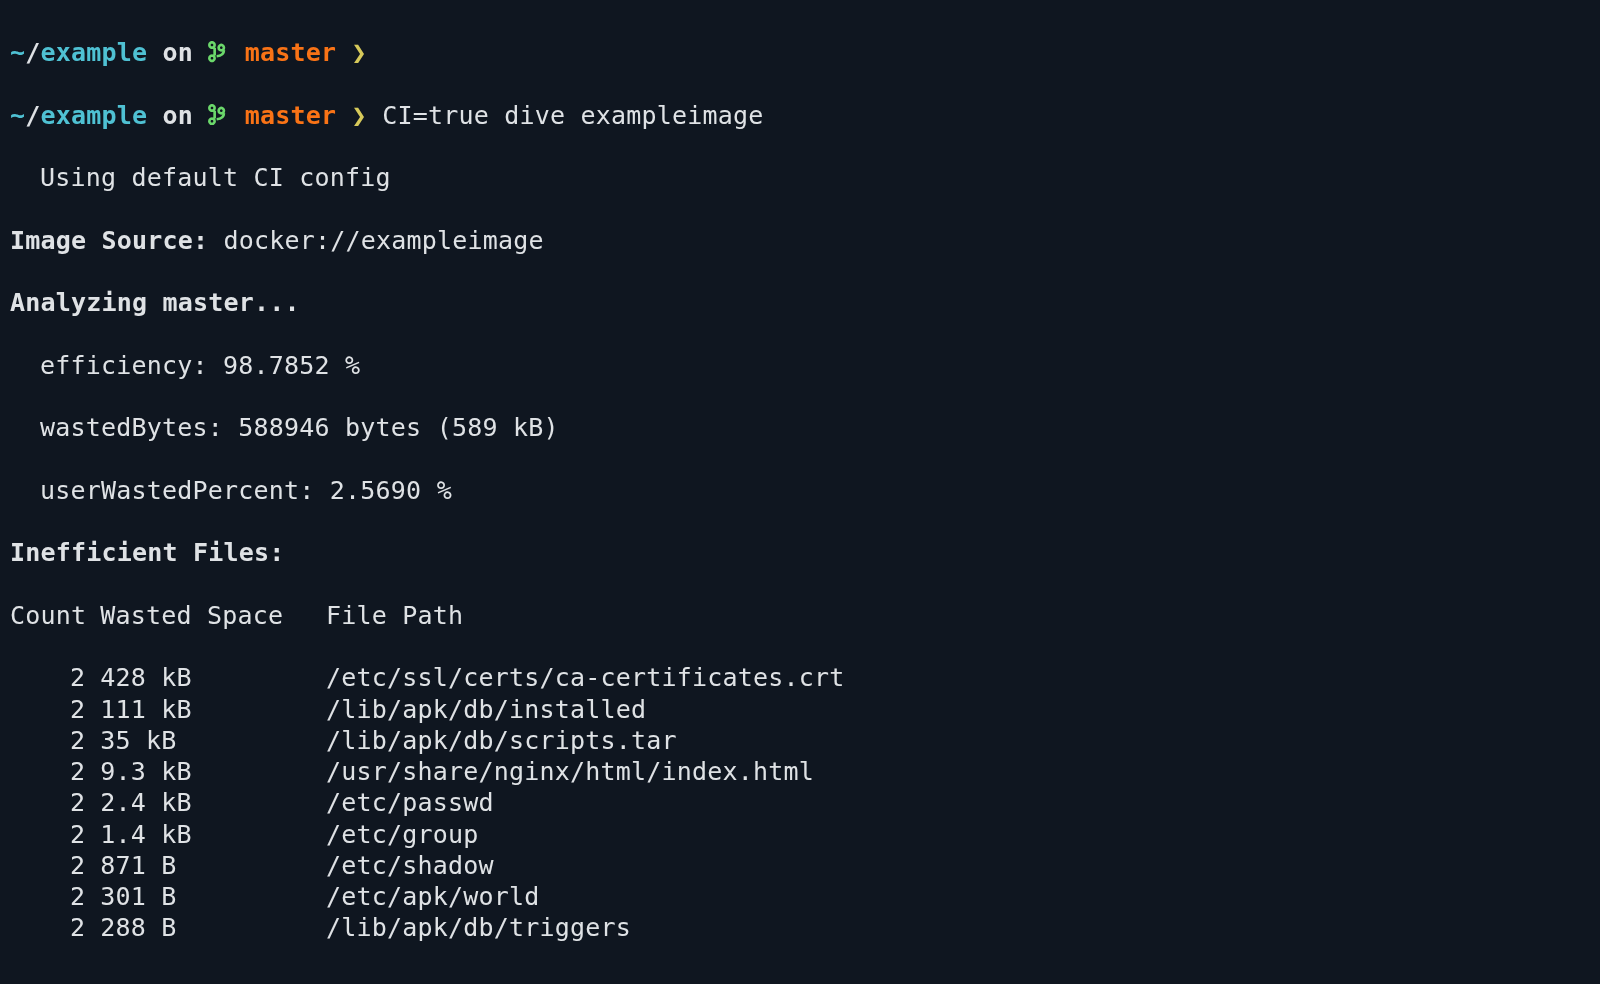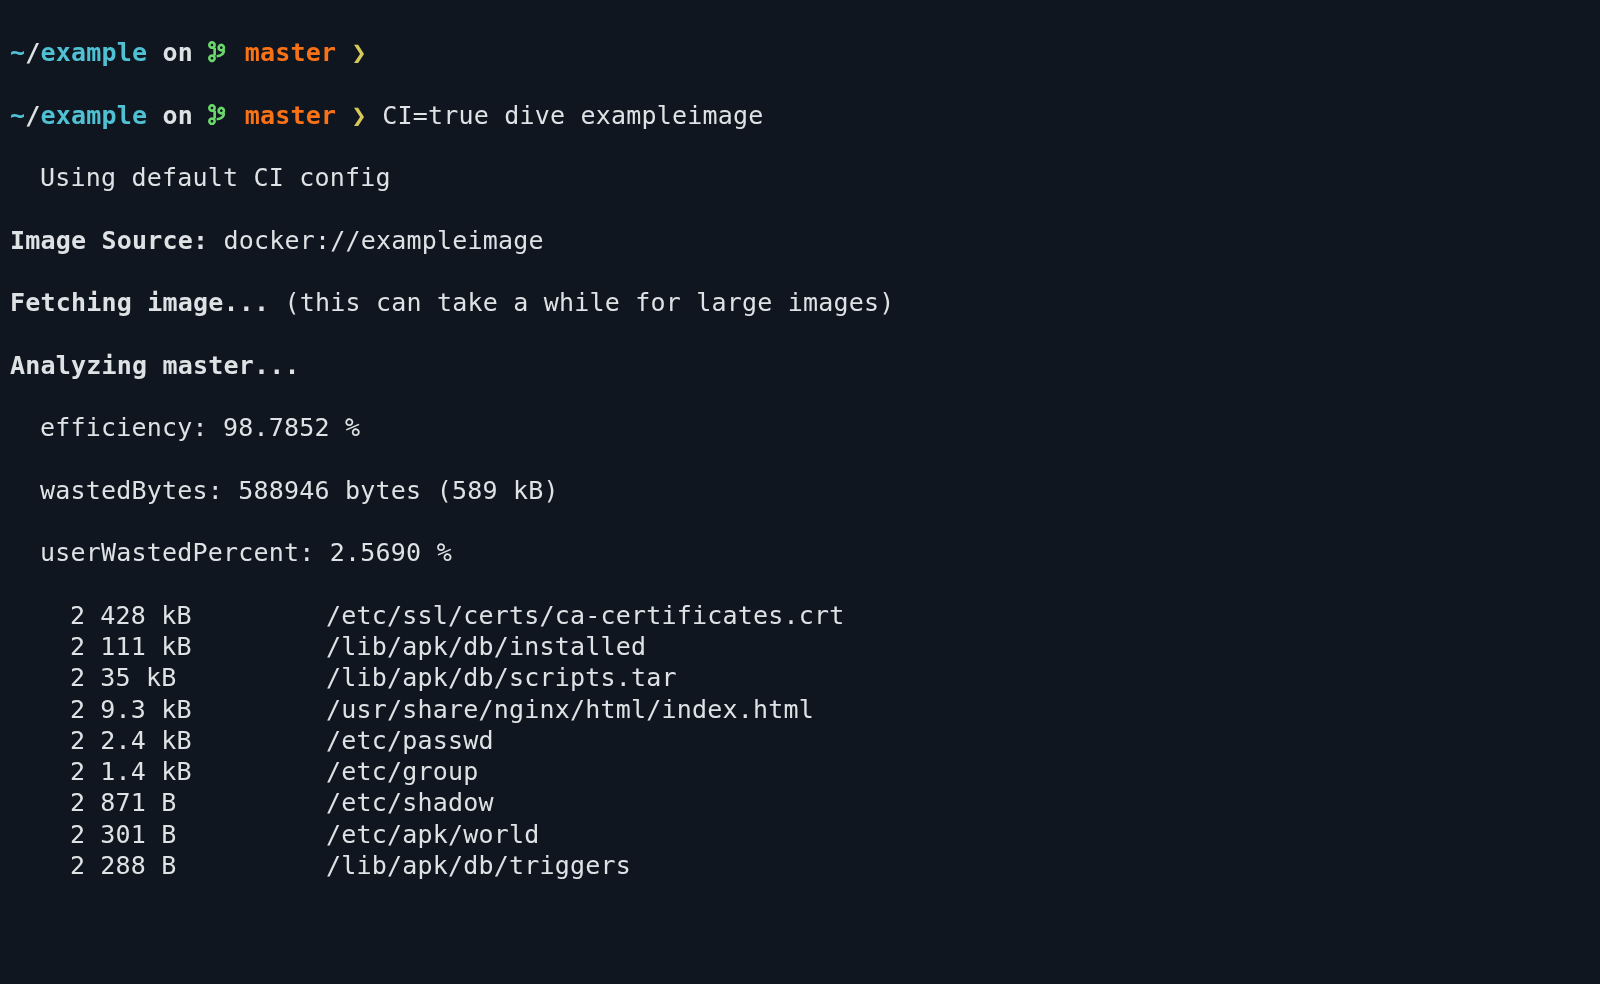--- a/index.html
+++ b/index.html
@@ -45,7 +45,6 @@
         </svg></span><span class="bold green"> <span>master</span> </span><span class="bold yellow">❯</span><span class="white"> <span>CI=true dive exampleimage</span></span></span>
 <span class="row"><span class="indent">Using default CI config</span></span>
 <span class="row"><span class="bold">Image Source: </span><span>docker://exampleimage</span></span>
-<span class="row"><span class="bold">Fetching image... </span><span>(this can take a while for large images)</span></span>
 <span class="row bold">Analyzing master...</span>
 <span class="row"><span class="indent">efficiency: 98.7852 %</span></span>
 <span class="row"><span class="indent">wastedBytes: 588946 bytes (589 kB)</span></span>

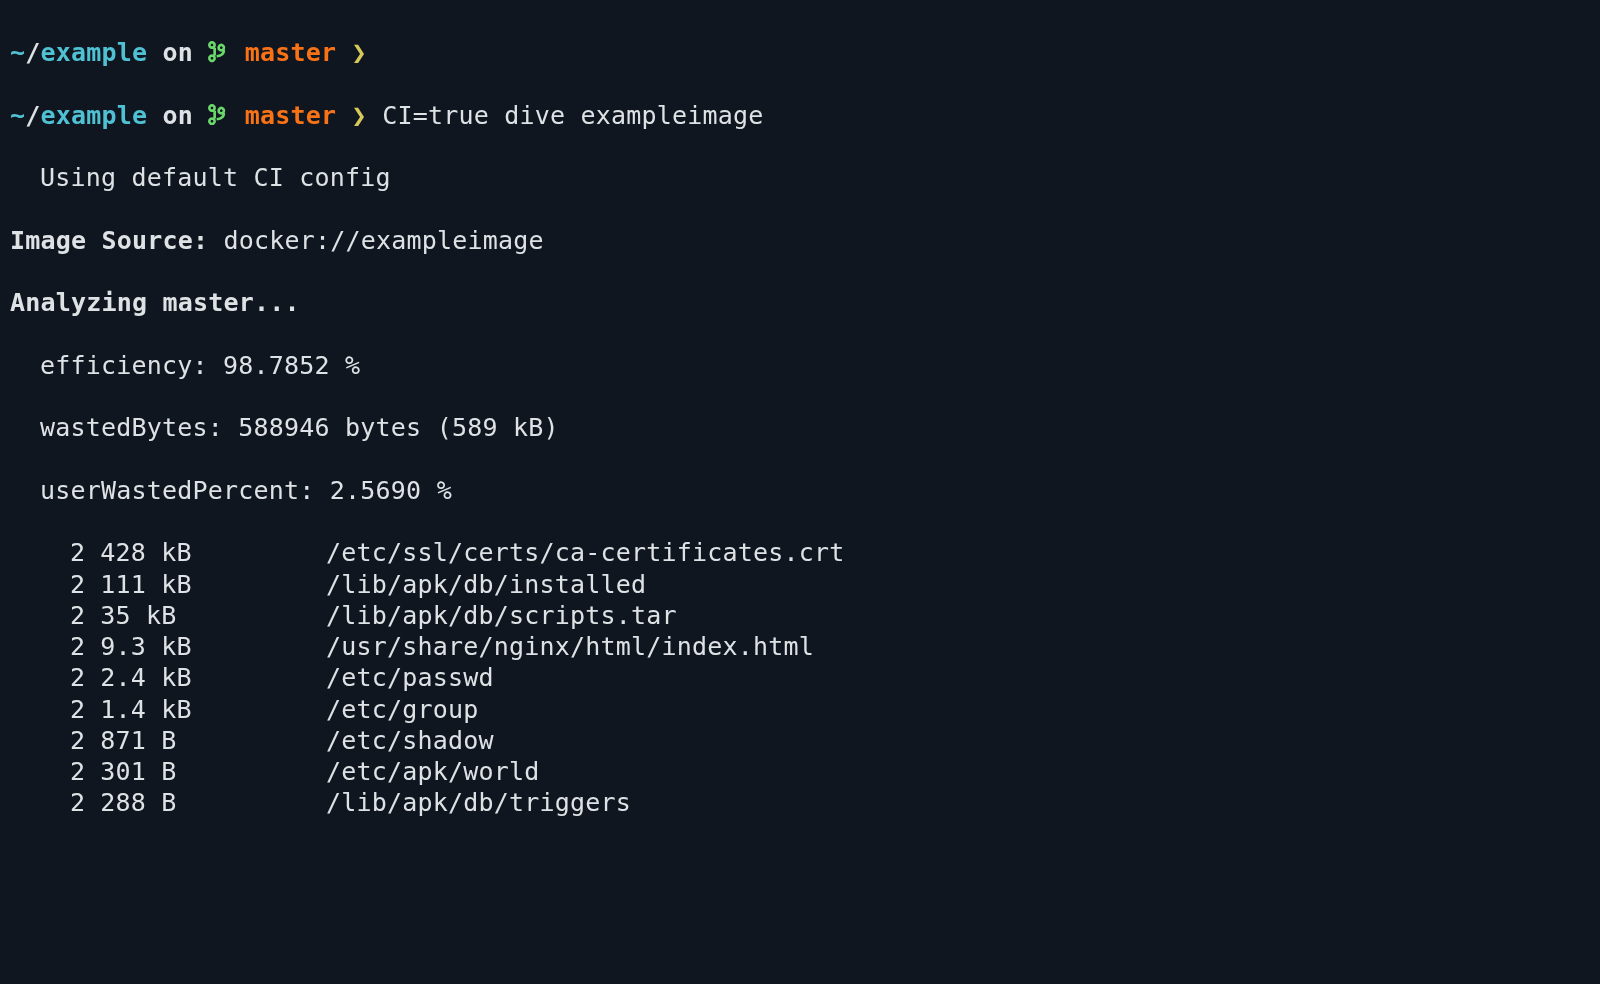--- a/index.html
+++ b/index.html
@@ -49,6 +49,7 @@
 <span class="row"><span class="indent">efficiency: 98.7852 %</span></span>
 <span class="row"><span class="indent">wastedBytes: 588946 bytes (589 kB)</span></span>
 <span class="row"><span class="indent">userWastedPercent: 2.5690 %</span></span>
+<span class="row bold">Inefficient Files:</span>
 <div id="file-rows"><span class="row"><span class="cell-count">2</span><span class="cell-size">428 kB</span><span class="cell-path">/etc/ssl/certs/ca-certificates.crt</span></span><span class="row"><span class="cell-count">2</span><span class="cell-size">111 kB</span><span class="cell-path">/lib/apk/db/installed</span></span><span class="row"><span class="cell-count">2</span><span class="cell-size">35 kB</span><span class="cell-path">/lib/apk/db/scripts.tar</span></span><span class="row"><span class="cell-count">2</span><span class="cell-size">9.3 kB</span><span class="cell-path">/usr/share/nginx/html/index.html</span></span><span class="row"><span class="cell-count">2</span><span class="cell-size">2.4 kB</span><span class="cell-path">/etc/passwd</span></span><span class="row"><span class="cell-count">2</span><span class="cell-size">1.4 kB</span><span class="cell-path">/etc/group</span></span><span class="row"><span class="cell-count">2</span><span class="cell-size">871 B</span><span class="cell-path">/etc/shadow</span></span><span class="row"><span class="cell-count">2</span><span class="cell-size">301 B</span><span class="cell-path">/etc/apk/world</span></span><span class="row"><span class="cell-count">2</span><span class="cell-size">288 B</span><span class="cell-path">/lib/apk/db/triggers</span></span></div>
 
 

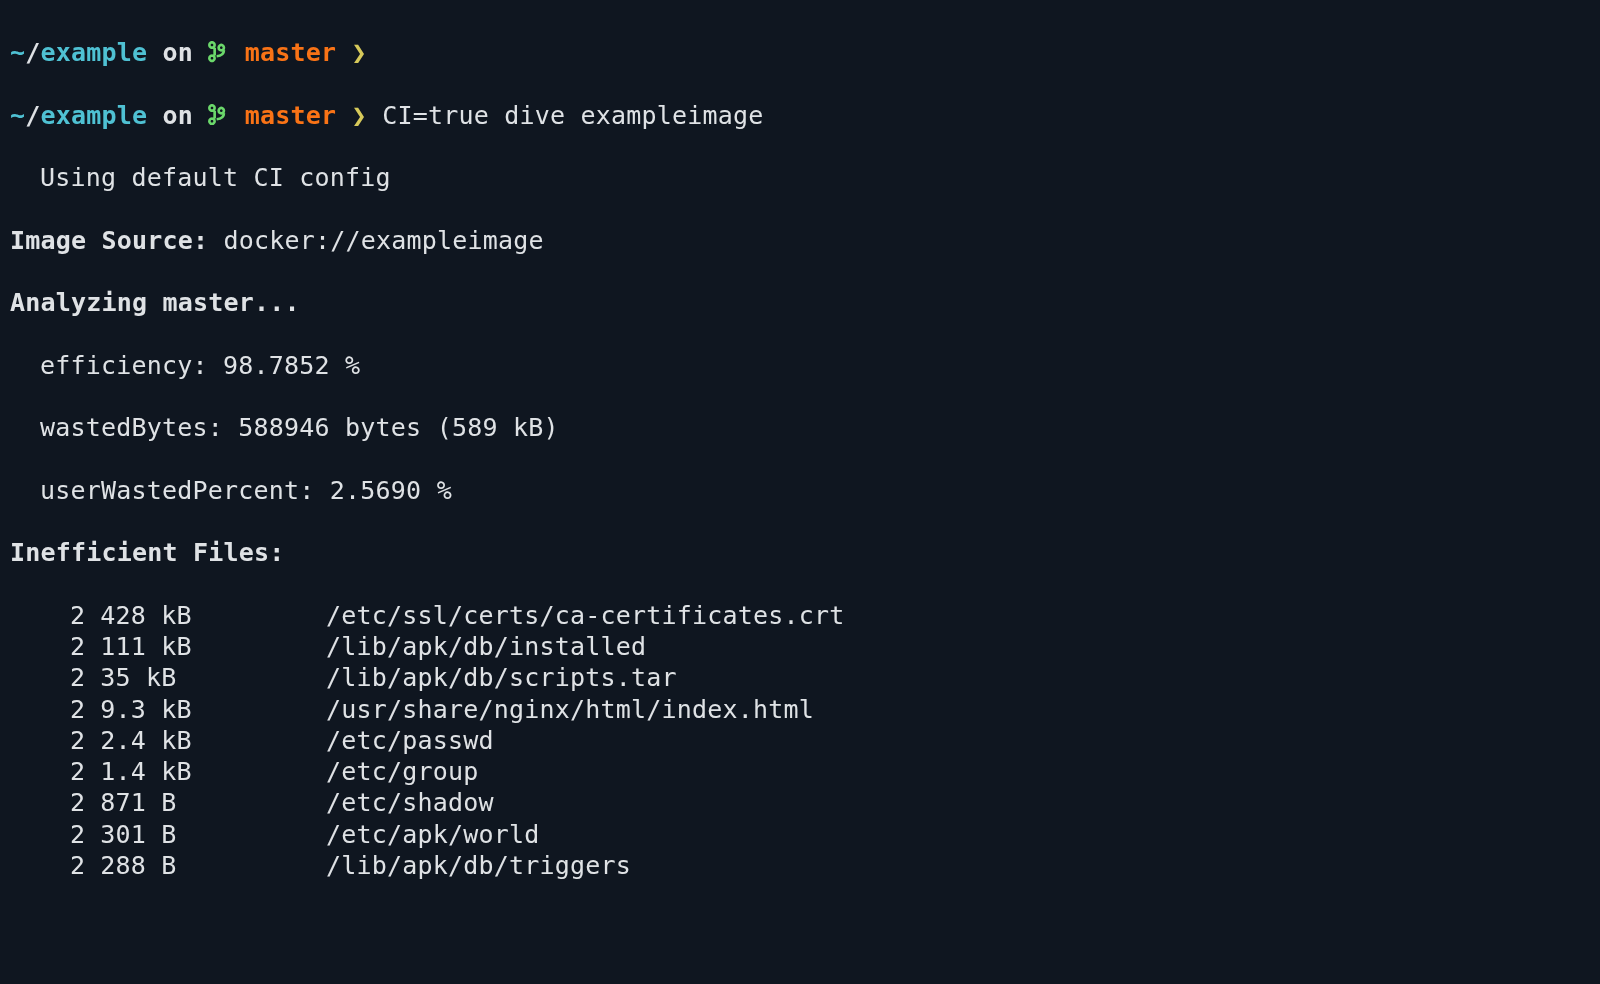--- a/index.html
+++ b/index.html
@@ -50,6 +50,7 @@
 <span class="row"><span class="indent">wastedBytes: 588946 bytes (589 kB)</span></span>
 <span class="row"><span class="indent">userWastedPercent: 2.5690 %</span></span>
 <span class="row bold">Inefficient Files:</span>
+<span class="row"><span class="hdr-count">Count</span><span class="hdr-size">Wasted Space</span><span class="hdr-path">File Path</span></span>
 <div id="file-rows"><span class="row"><span class="cell-count">2</span><span class="cell-size">428 kB</span><span class="cell-path">/etc/ssl/certs/ca-certificates.crt</span></span><span class="row"><span class="cell-count">2</span><span class="cell-size">111 kB</span><span class="cell-path">/lib/apk/db/installed</span></span><span class="row"><span class="cell-count">2</span><span class="cell-size">35 kB</span><span class="cell-path">/lib/apk/db/scripts.tar</span></span><span class="row"><span class="cell-count">2</span><span class="cell-size">9.3 kB</span><span class="cell-path">/usr/share/nginx/html/index.html</span></span><span class="row"><span class="cell-count">2</span><span class="cell-size">2.4 kB</span><span class="cell-path">/etc/passwd</span></span><span class="row"><span class="cell-count">2</span><span class="cell-size">1.4 kB</span><span class="cell-path">/etc/group</span></span><span class="row"><span class="cell-count">2</span><span class="cell-size">871 B</span><span class="cell-path">/etc/shadow</span></span><span class="row"><span class="cell-count">2</span><span class="cell-size">301 B</span><span class="cell-path">/etc/apk/world</span></span><span class="row"><span class="cell-count">2</span><span class="cell-size">288 B</span><span class="cell-path">/lib/apk/db/triggers</span></span></div>
 
 

